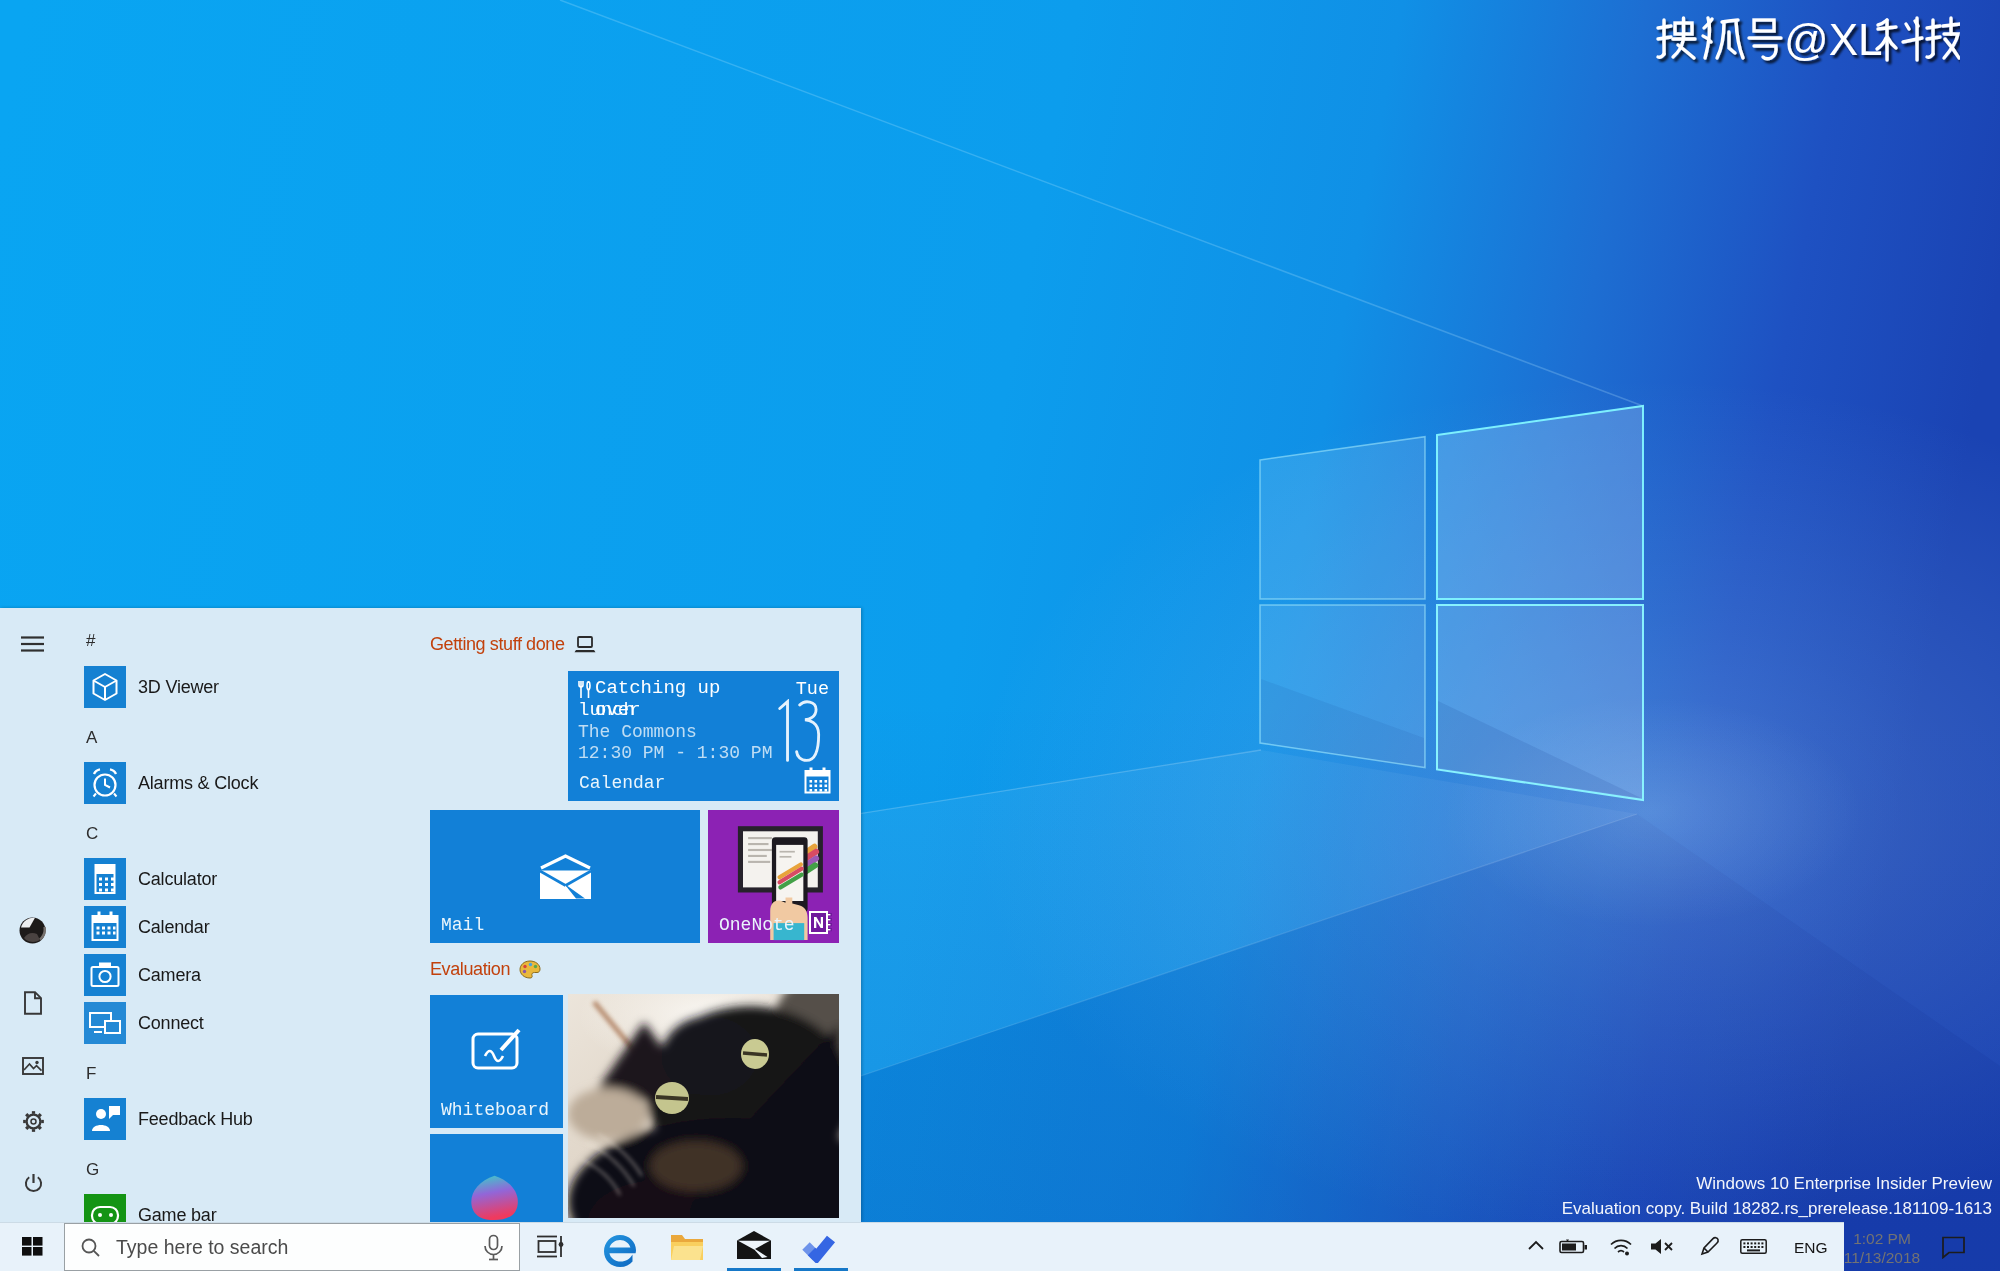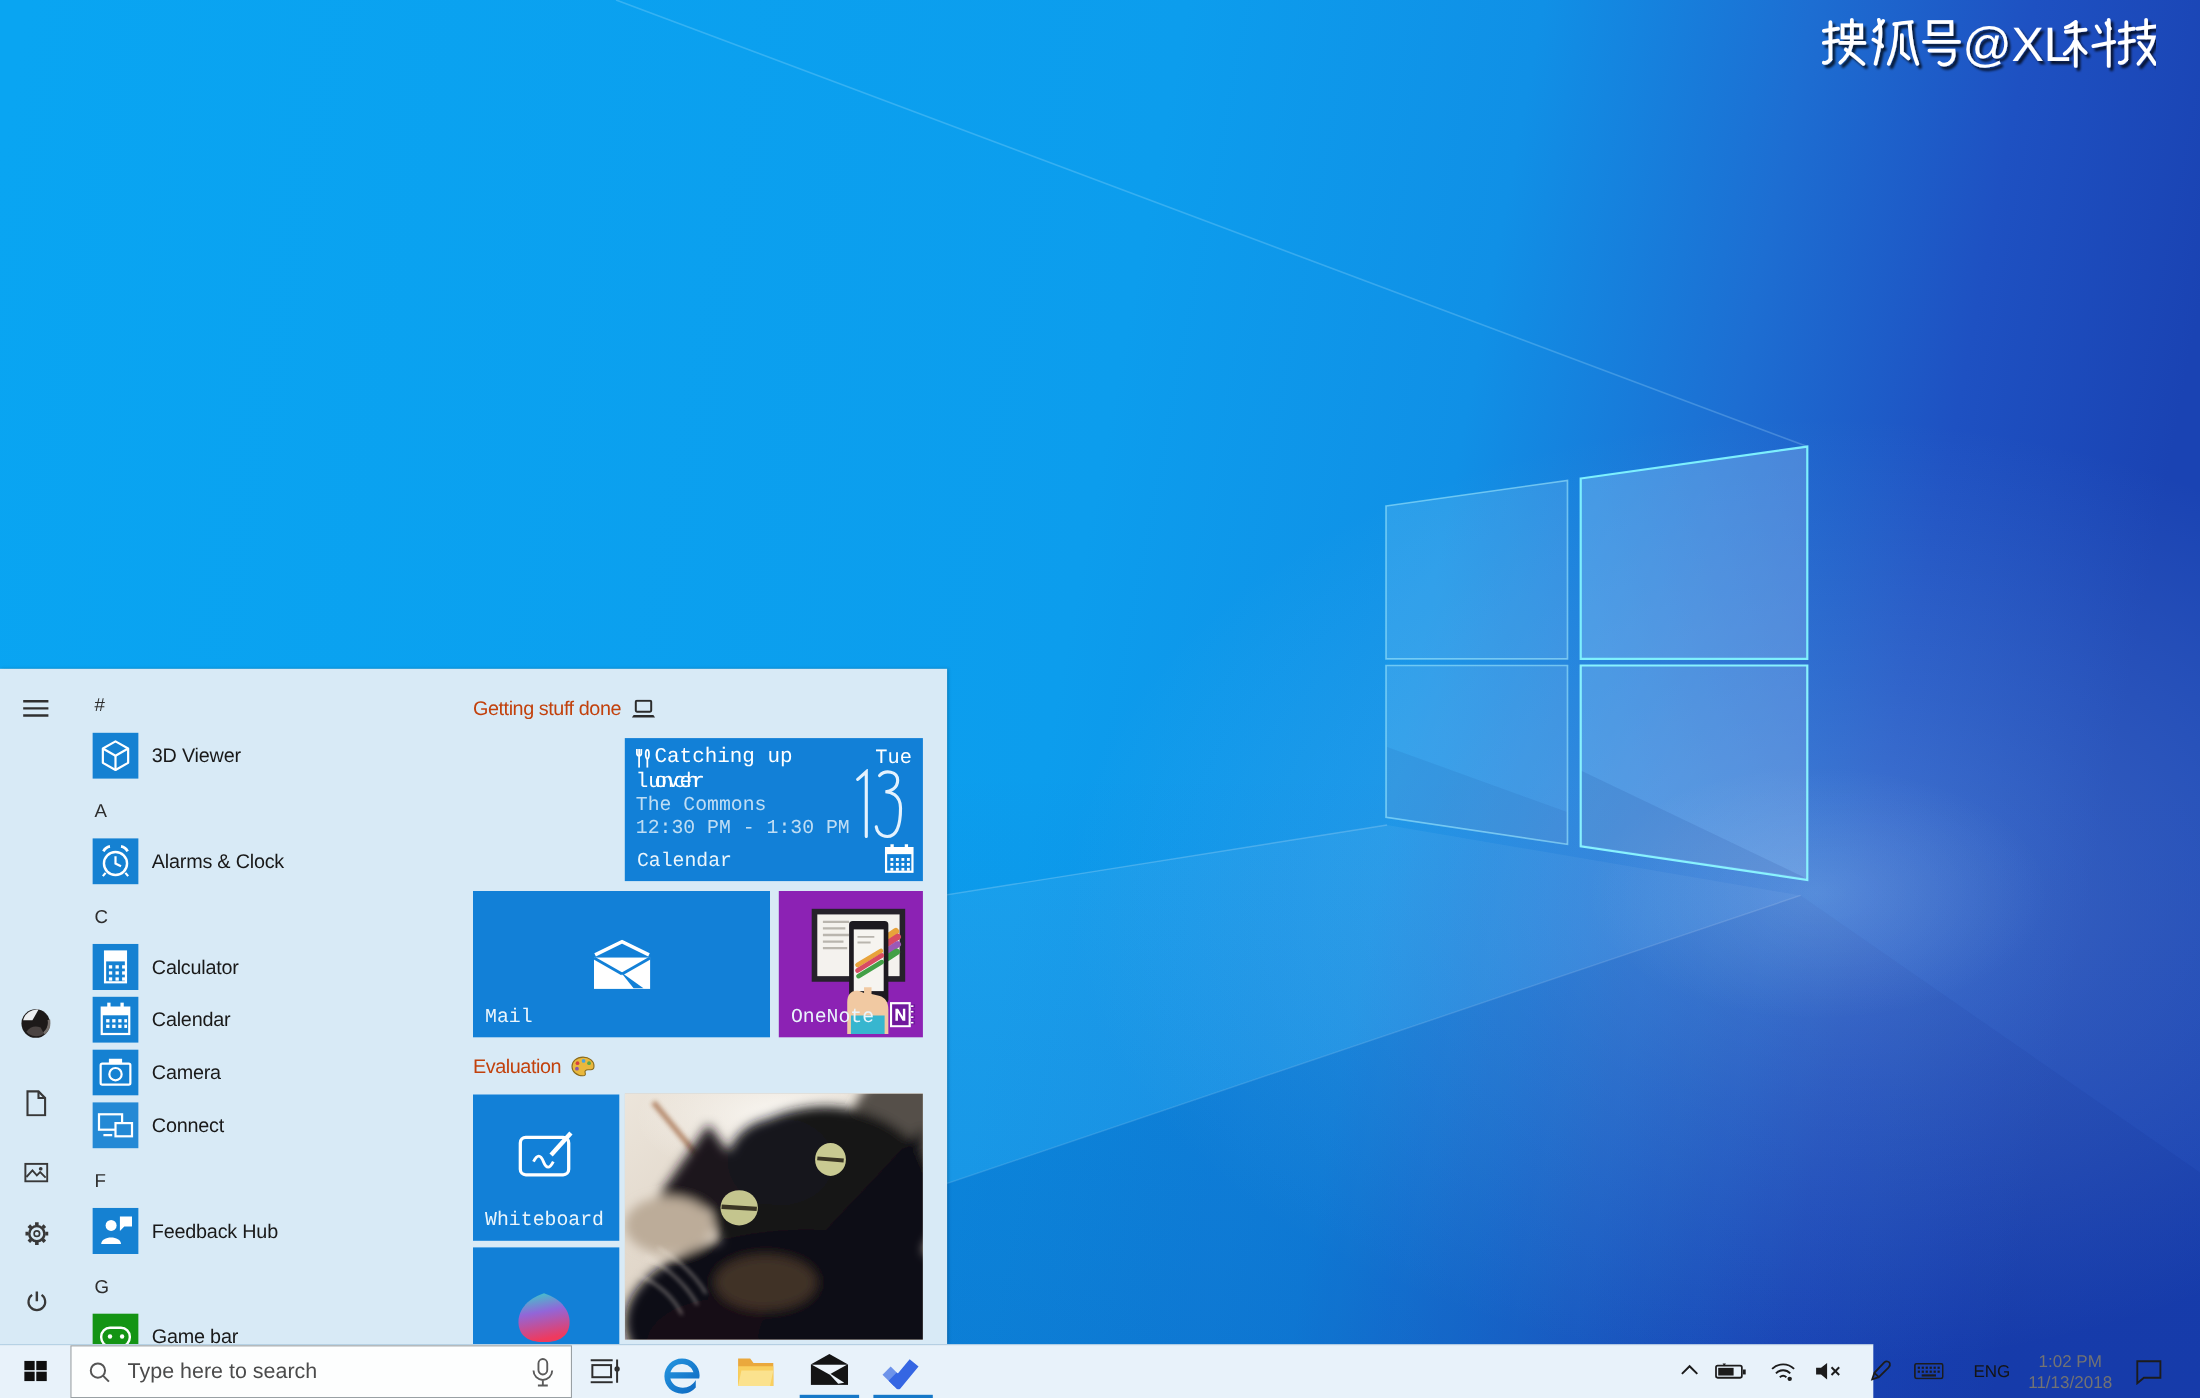--- a/index.html
+++ b/index.html
@@ -119,6 +119,9 @@
     </svg>
   </div>
 
+  <div class="abs" style="right:8px;top:1172px;text-align:right;color:rgba(255,255,255,0.95);font-size:17px;line-height:24.5px;">
+    Windows 10 Enterprise Insider Preview<br>Evaluation copy. Build 18282.rs_prerelease.181109-1613
+  </div>
 
   <div id="menu">
 

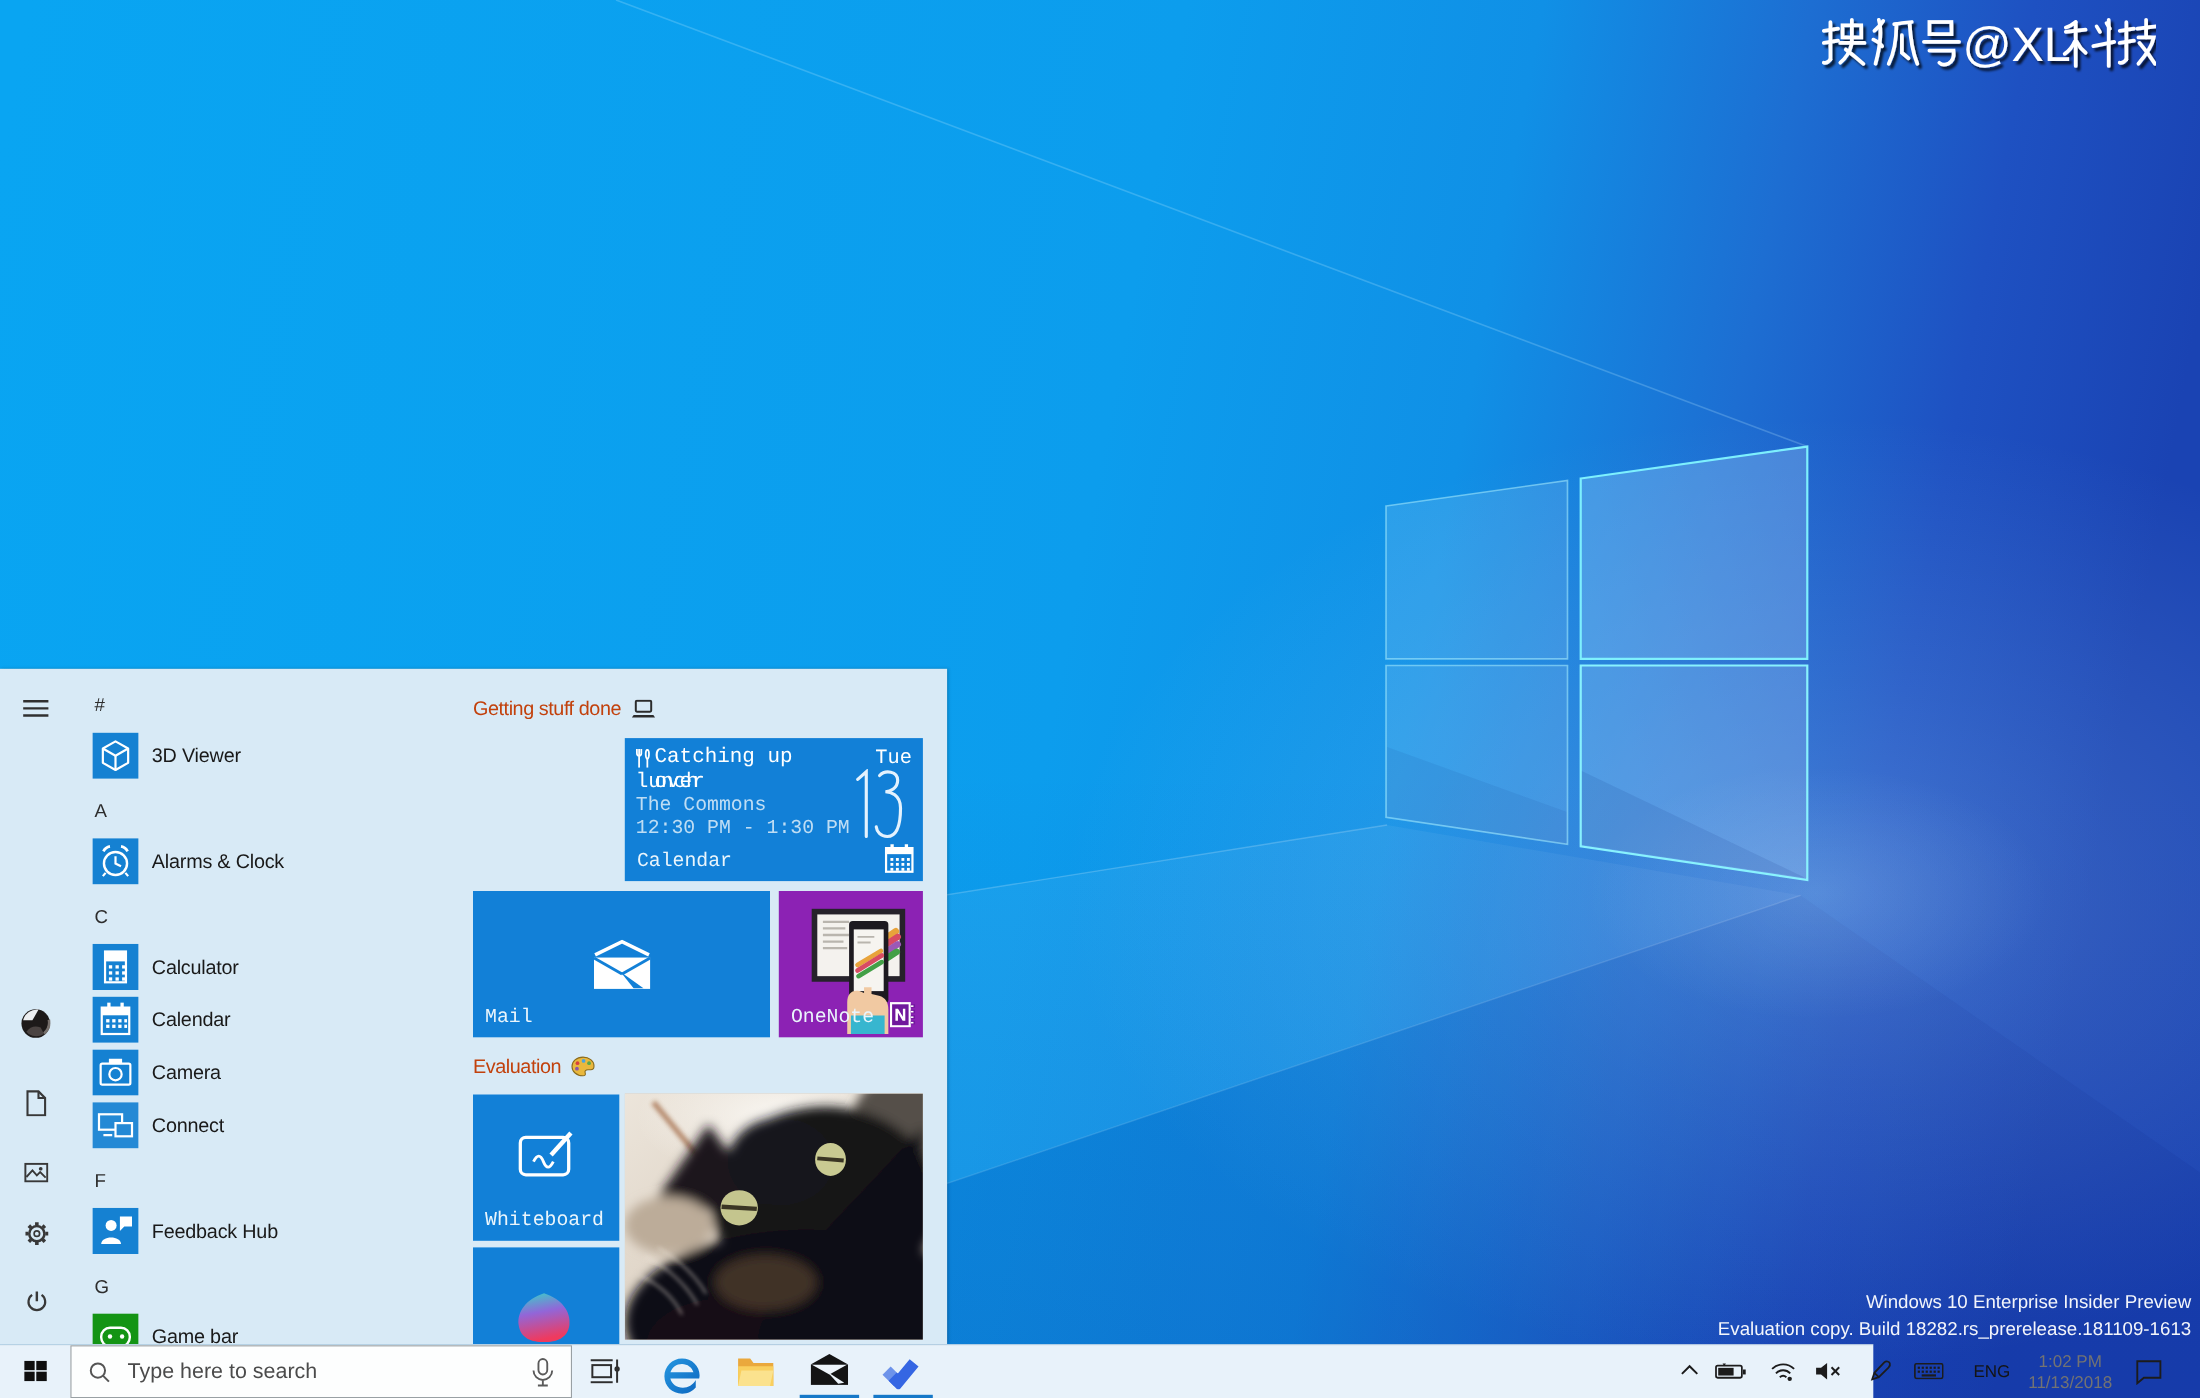--- a/index.html
+++ b/index.html
@@ -13,7 +13,7 @@
   .tile{position:absolute;background:#1280d7;overflow:hidden;font-family:Liberation Mono, monospace;}
   .tlbl{position:absolute;left:11px;bottom:8px;font-size:18px;color:#eaf5fc;}
   .sechdr{position:absolute;font-size:18px;color:#c2410c;text-align:center;}
-  #bar{position:absolute;left:0;top:1222px;width:1703px;height:49px;background:#e8f2fa;border-top:1px solid rgba(120,150,170,0.25);box-sizing:border-box;}
+  #bar{position:absolute;left:0;top:1222px;width:1844px;height:49px;background:#e8f2fa;border-top:1px solid rgba(120,150,170,0.25);box-sizing:border-box;}
 </style>
 </head>
 <body>

